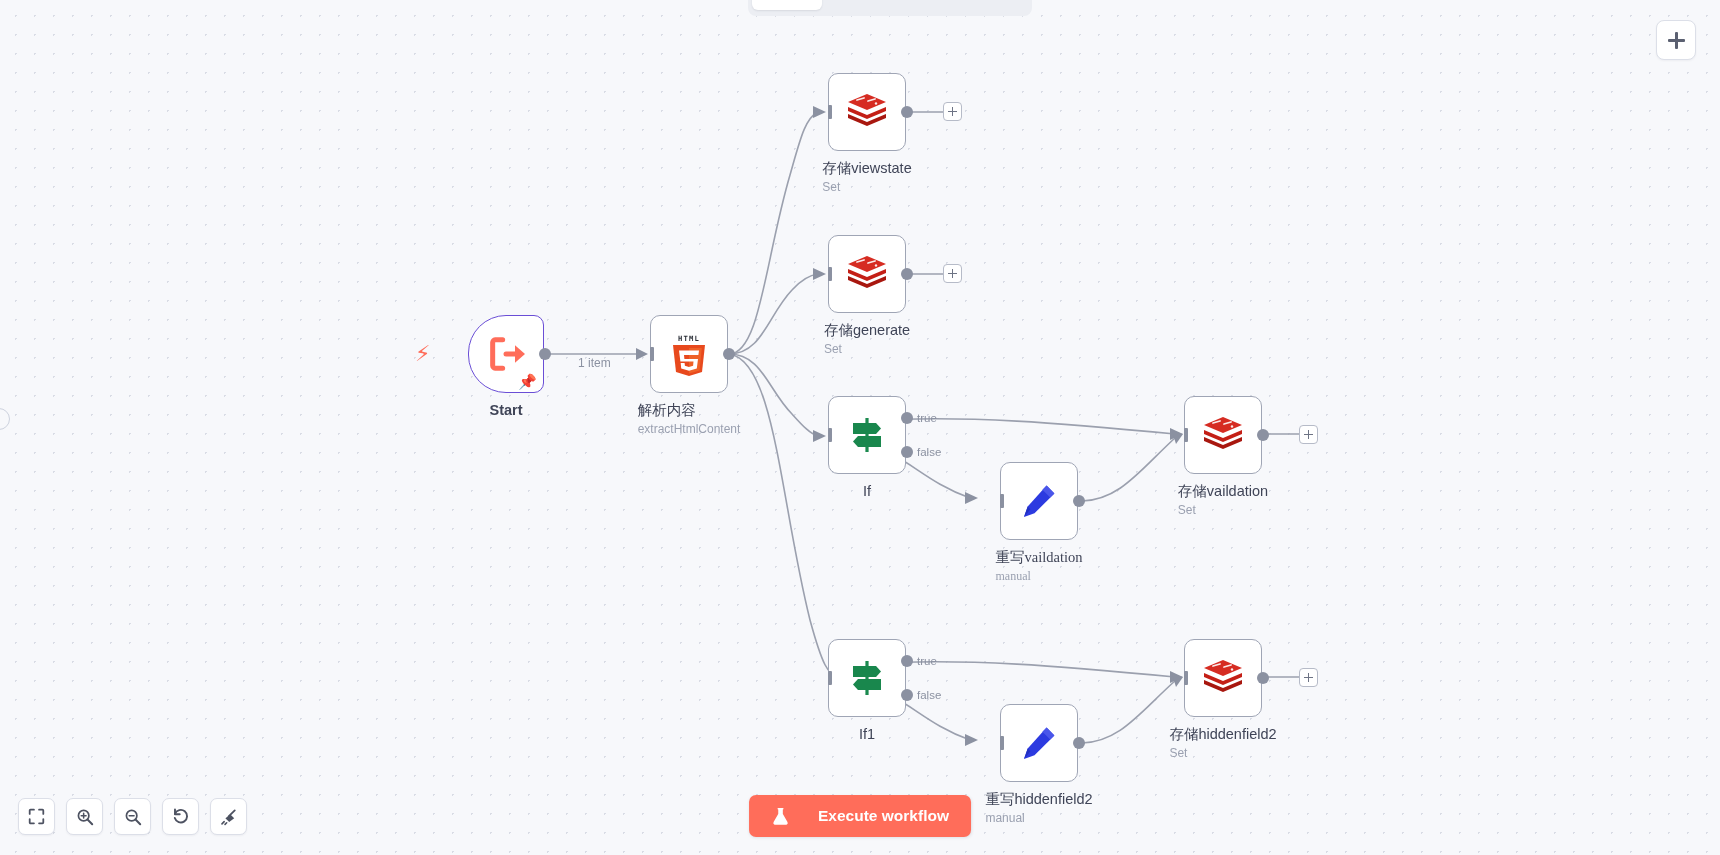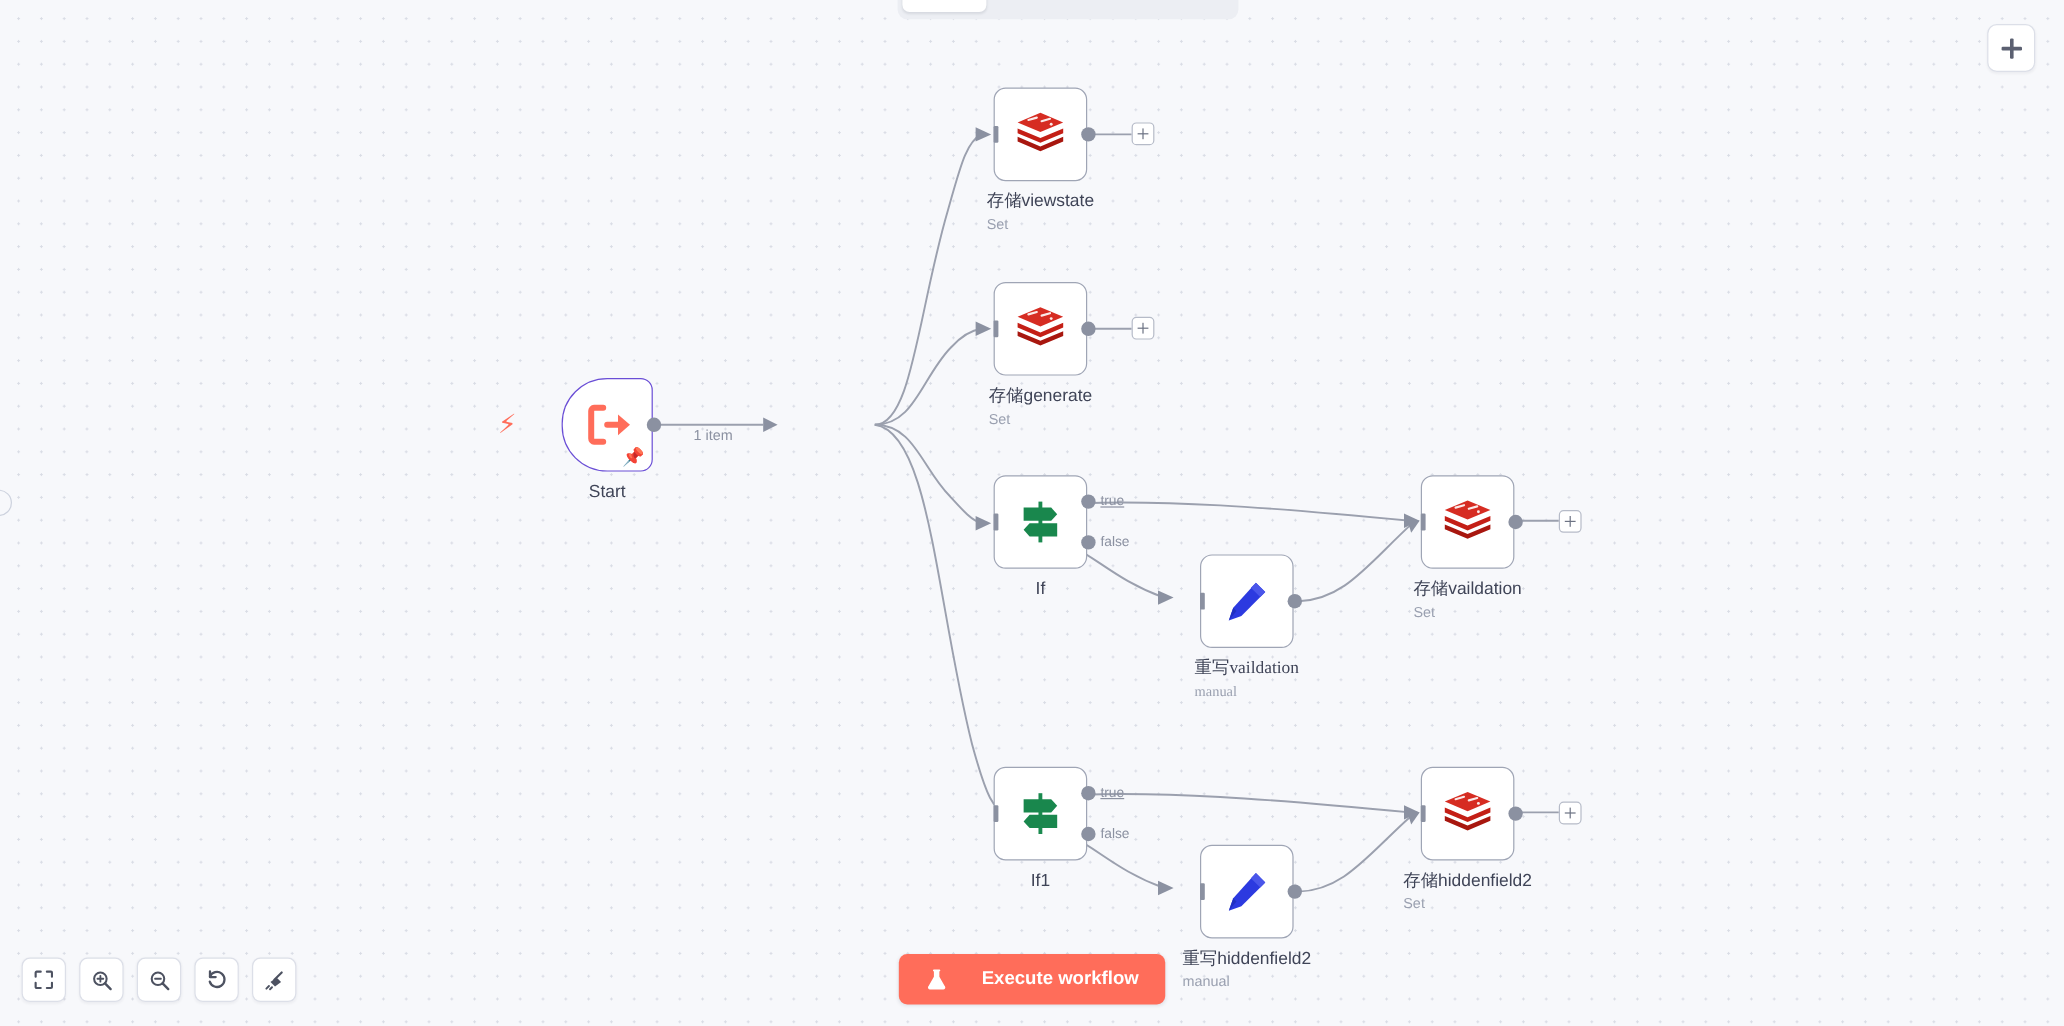--- a/index.html
+++ b/index.html
@@ -311,6 +311,22 @@
     </div>
   </div>
 
+  <div class="node" style="left:650px; top:315px;">
+    <div class="node-box">
+      <span class="port-in-bar"></span>
+      <svg class="icn" width="42" height="46" viewBox="0 0 42 46">
+        <text x="21" y="10" font-size="7.2" font-weight="bold" fill="#2c3038" text-anchor="middle" font-family="DejaVu Sans Mono, monospace" letter-spacing="1.2">HTML</text>
+        <path d="M5 14 L8 41 L21 45 L34 41 L37 14 Z" fill="#e8491d"></path>
+        <path d="M21 17 L21 42.6 L31.6 39.4 L33.8 17 Z" fill="#f06529" opacity="0.85"></path>
+        <path d="M11 19.5 H31 L30.4 24 H16 L16.4 28 H30 L28.8 37.5 L21 39.8 L13.2 37.5 L12.7 32 H16.6 L16.9 34.8 L21 35.9 L25.1 34.8 L25.5 30.4 H12.4 Z" fill="#ffffff"></path>
+      </svg>
+      <span class="port-out"></span>
+    </div>
+    <div class="node-labels">
+      <div class="node-title">解析内容</div>
+      <div class="node-sub">extractHtmlContent</div>
+    </div>
+  </div>
 
   <div class="node" style="left:828px; top:73px;">
     <div class="node-box">

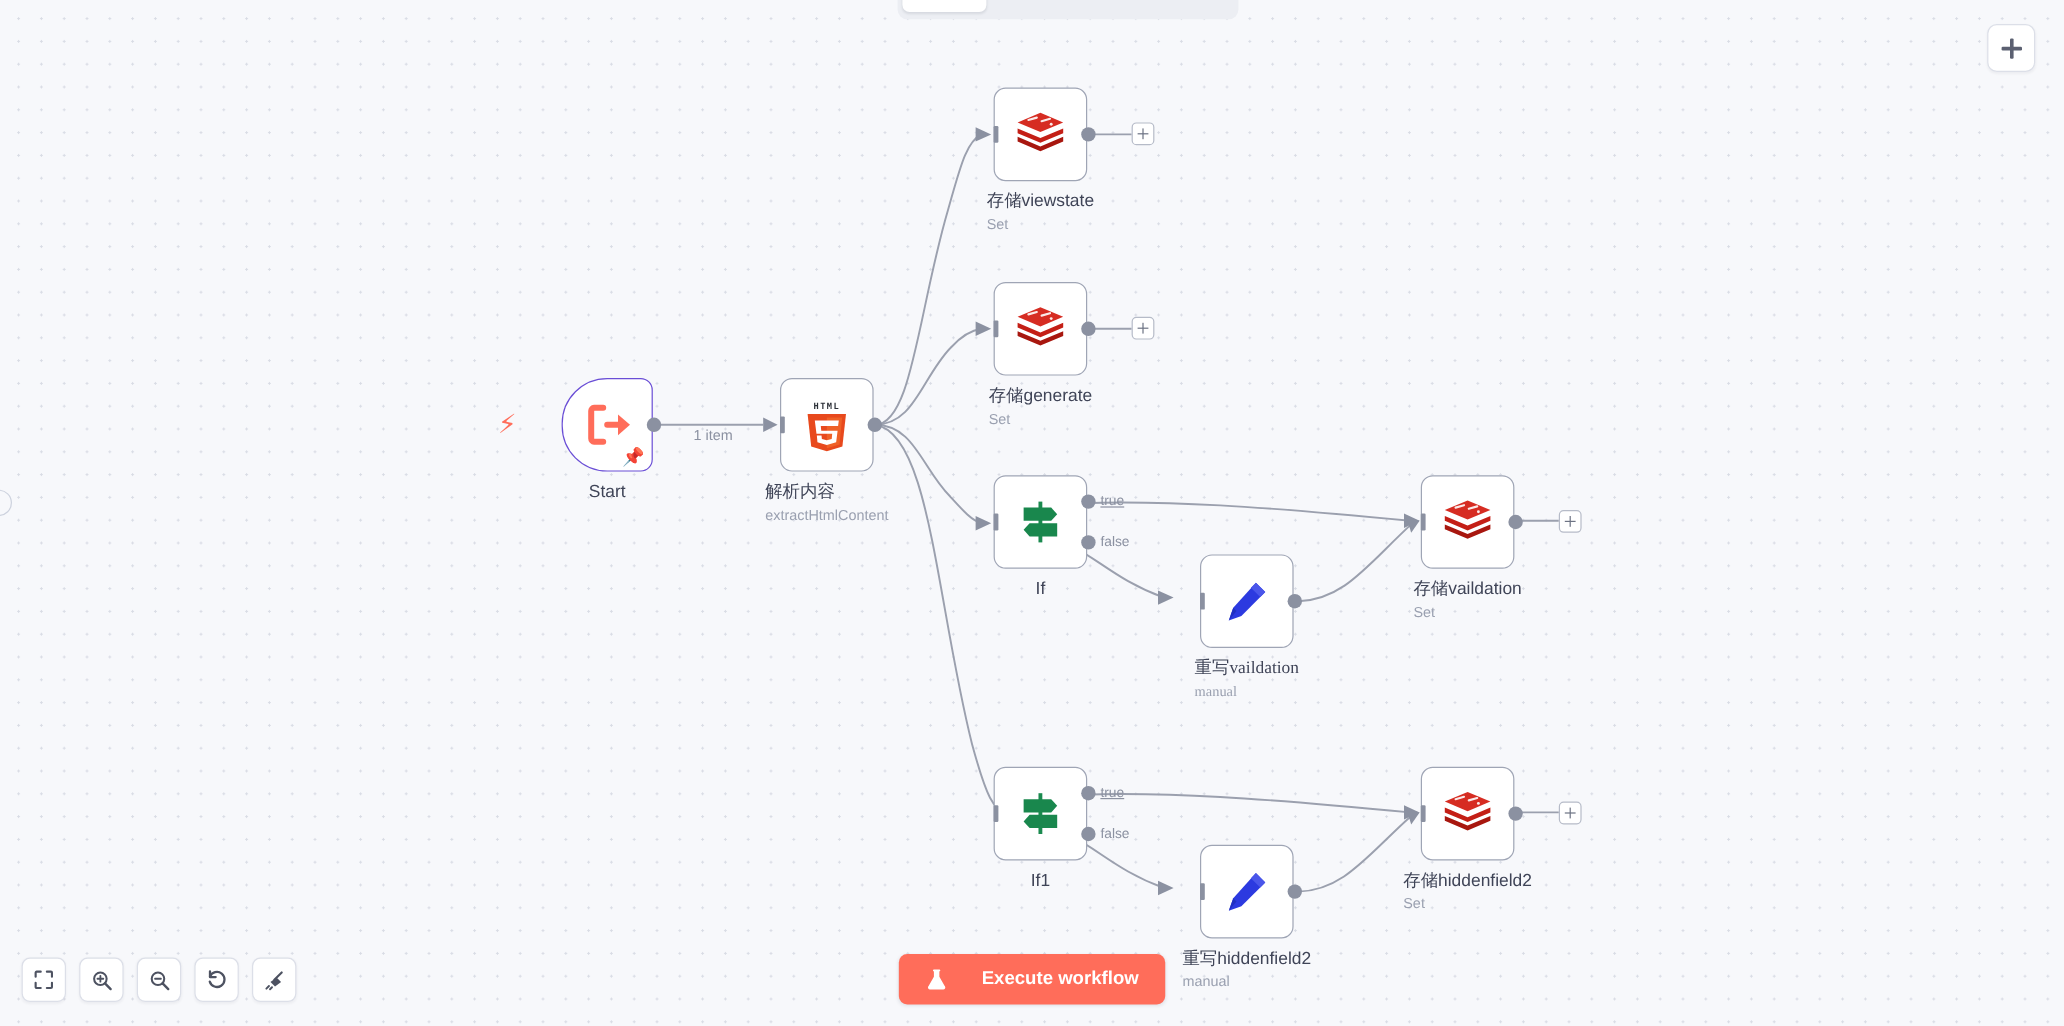--- a/index.html
+++ b/index.html
@@ -120,7 +120,7 @@
     line-height: 1.5;
     margin-top: 1px;
   }
-  .node.trigger .node-title { font-weight: 400; }
+  .node.trigger .node-title { font-weight: 700; }
   .port-in-bar {
     position: absolute;
     left: -1px; top: 50%;

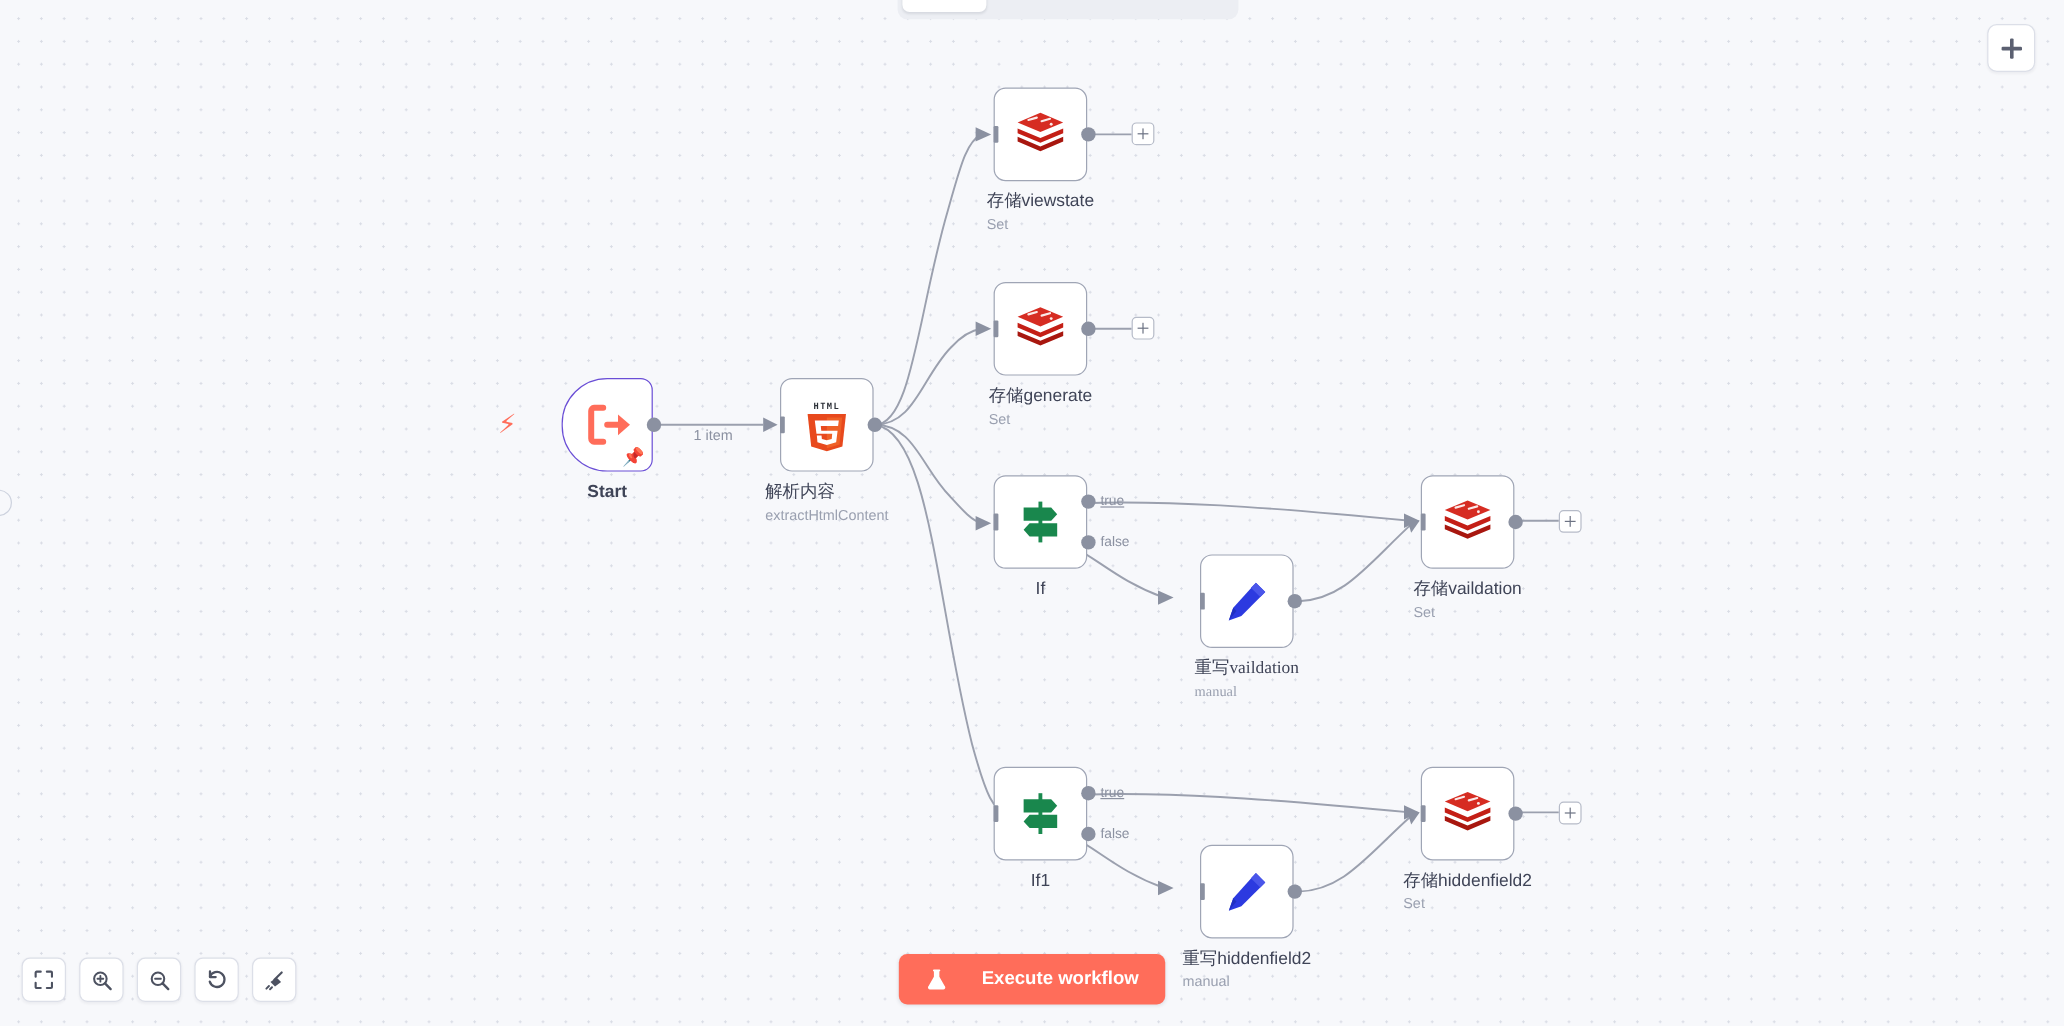--- a/index.html
+++ b/index.html
@@ -147,7 +147,7 @@
     transform: translateY(-50%);
     white-space: nowrap;
   }
-  .port-lbl.t { top: 27%; text-decoration: underline; }
+  .port-lbl.t { top: 27%; }
   .port-lbl.f { top: 73%; text-align: center; }
 
   

